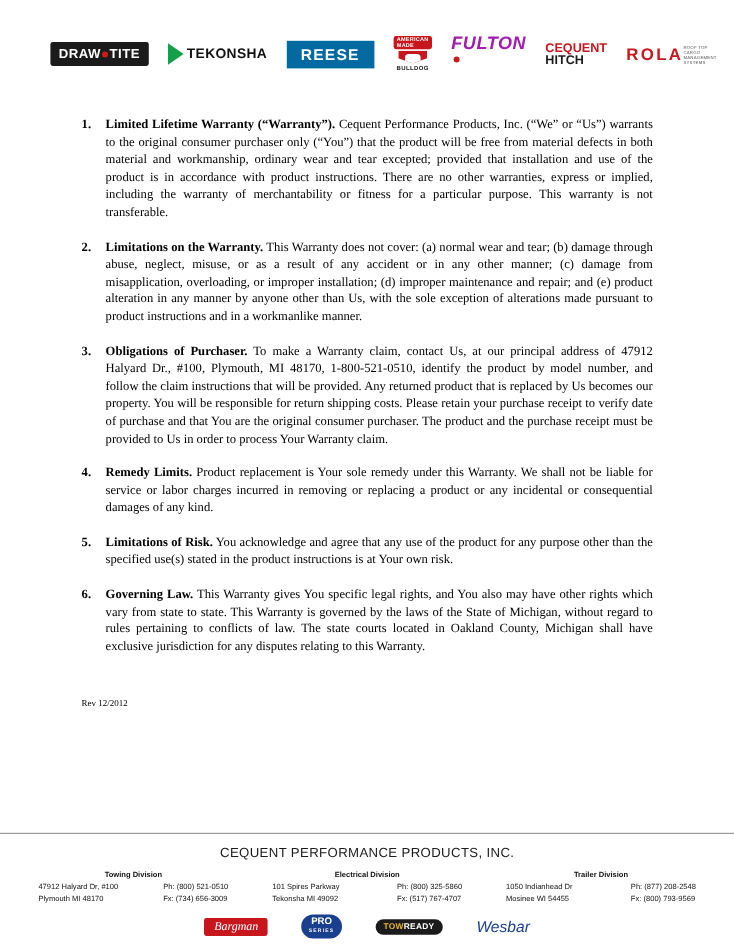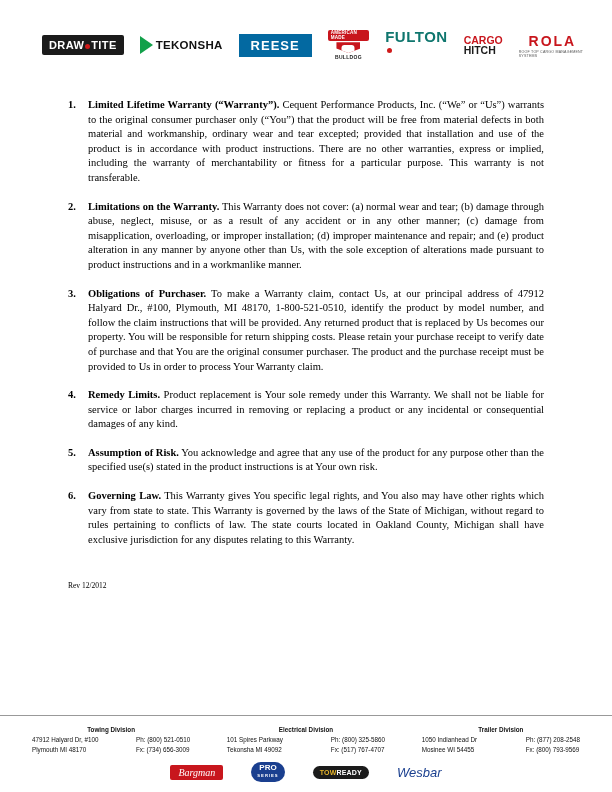--- a/index.html
+++ b/index.html
@@ -134,8 +134,9 @@
   .logo-fulton {
     font-family: "Liberation Sans", sans-serif;
     font-weight: bold;
+    font-style: italic;
     font-size: 15px;
-    color: #0f766e;
+    color: #a21caf;
     letter-spacing: .5px;
   }
   .logo-fulton .dot {

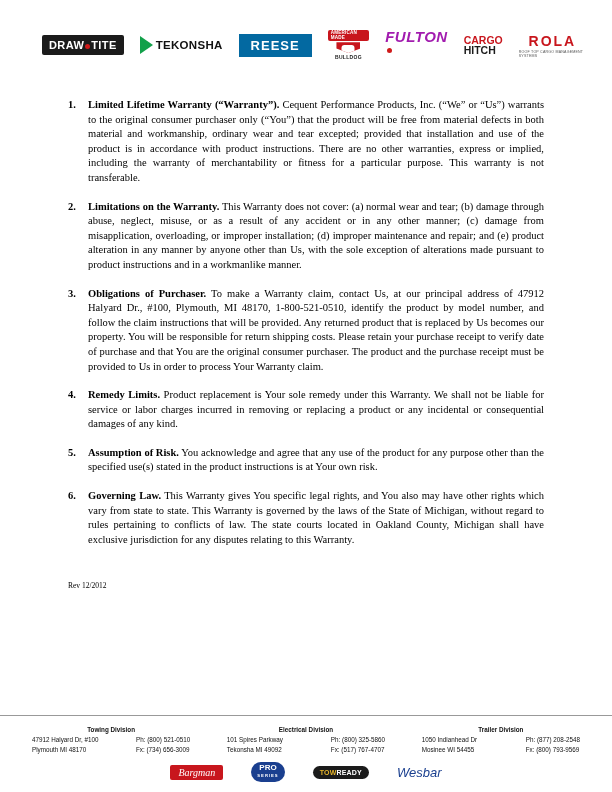--- a/index.html
+++ b/index.html
@@ -356,7 +356,7 @@
 
     <div class="logo">
       <div class="logo-hidden">
-        <div>CARGO</div>
+        <div>CEQUENT</div>
         <div class="h2">HITCH</div>
       </div>
     </div>

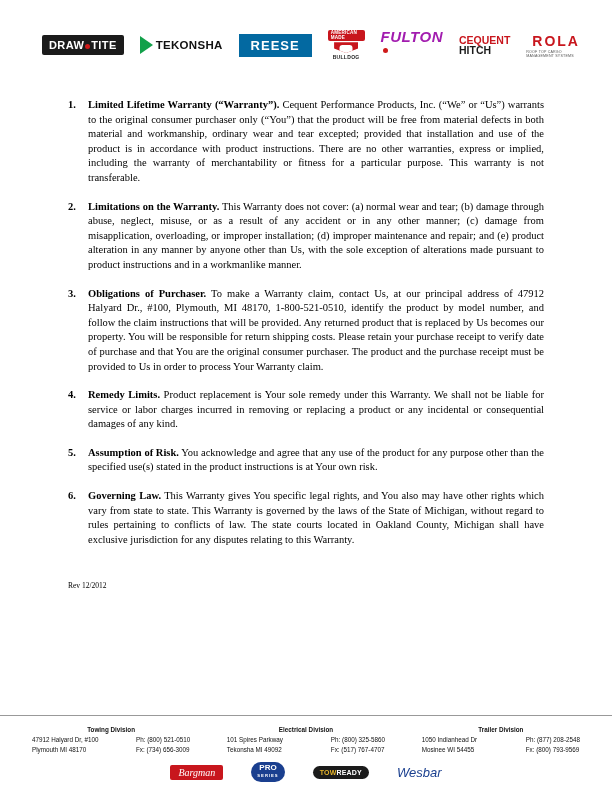--- a/index.html
+++ b/index.html
@@ -161,7 +161,6 @@
   }
   .logo-rola {
     display: flex;
-    flex-direction: column;
     align-items: center;
   }
   .logo-rola .word {

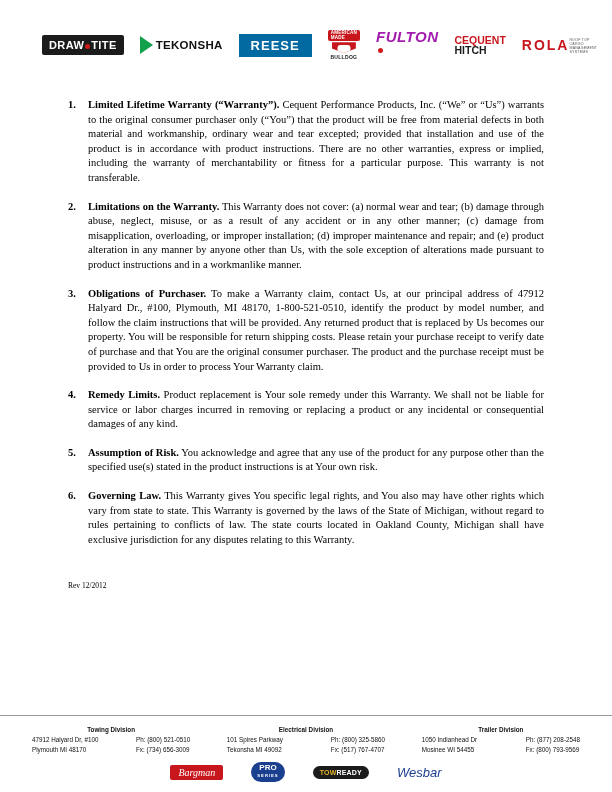--- a/index.html
+++ b/index.html
@@ -392,7 +392,7 @@
 
     <div class="clause">
       <div class="num">5.</div>
-      <div class="txt"><b>Assumption of Risk.</b><span>  You acknowledge and agree that any use of the product for any purpose other than the specified use(s) stated in the product instructions is at Your own risk.</span></div>
+      <div class="txt"><b>Limitations of Risk.</b><span>  You acknowledge and agree that any use of the product for any purpose other than the specified use(s) stated in the product instructions is at Your own risk.</span></div>
     </div>
 
     <div class="clause">

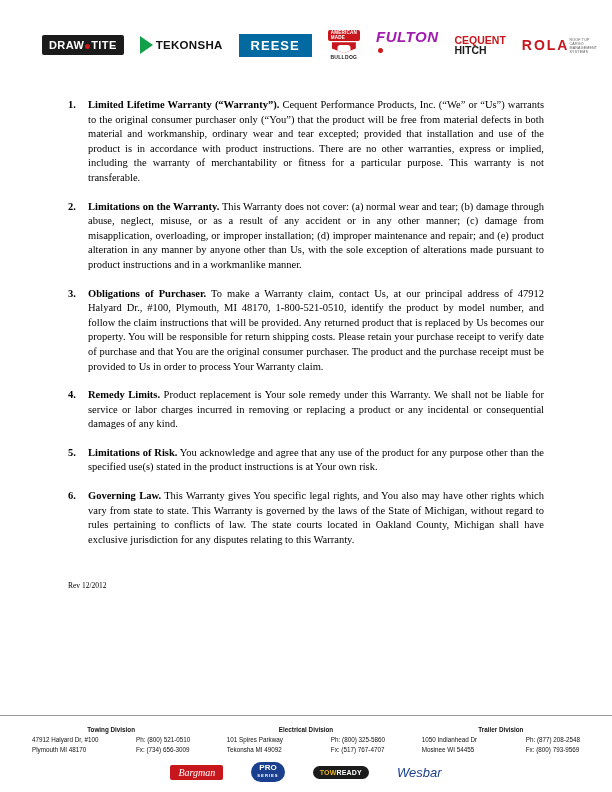--- a/index.html
+++ b/index.html
@@ -405,6 +405,7 @@
   <div class="rev">Rev 12/2012</div>
 
   <div class="footer">
+    <div class="footer-company">CEQUENT PERFORMANCE PRODUCTS, INC.</div>
 
     <div class="divisions">
 

